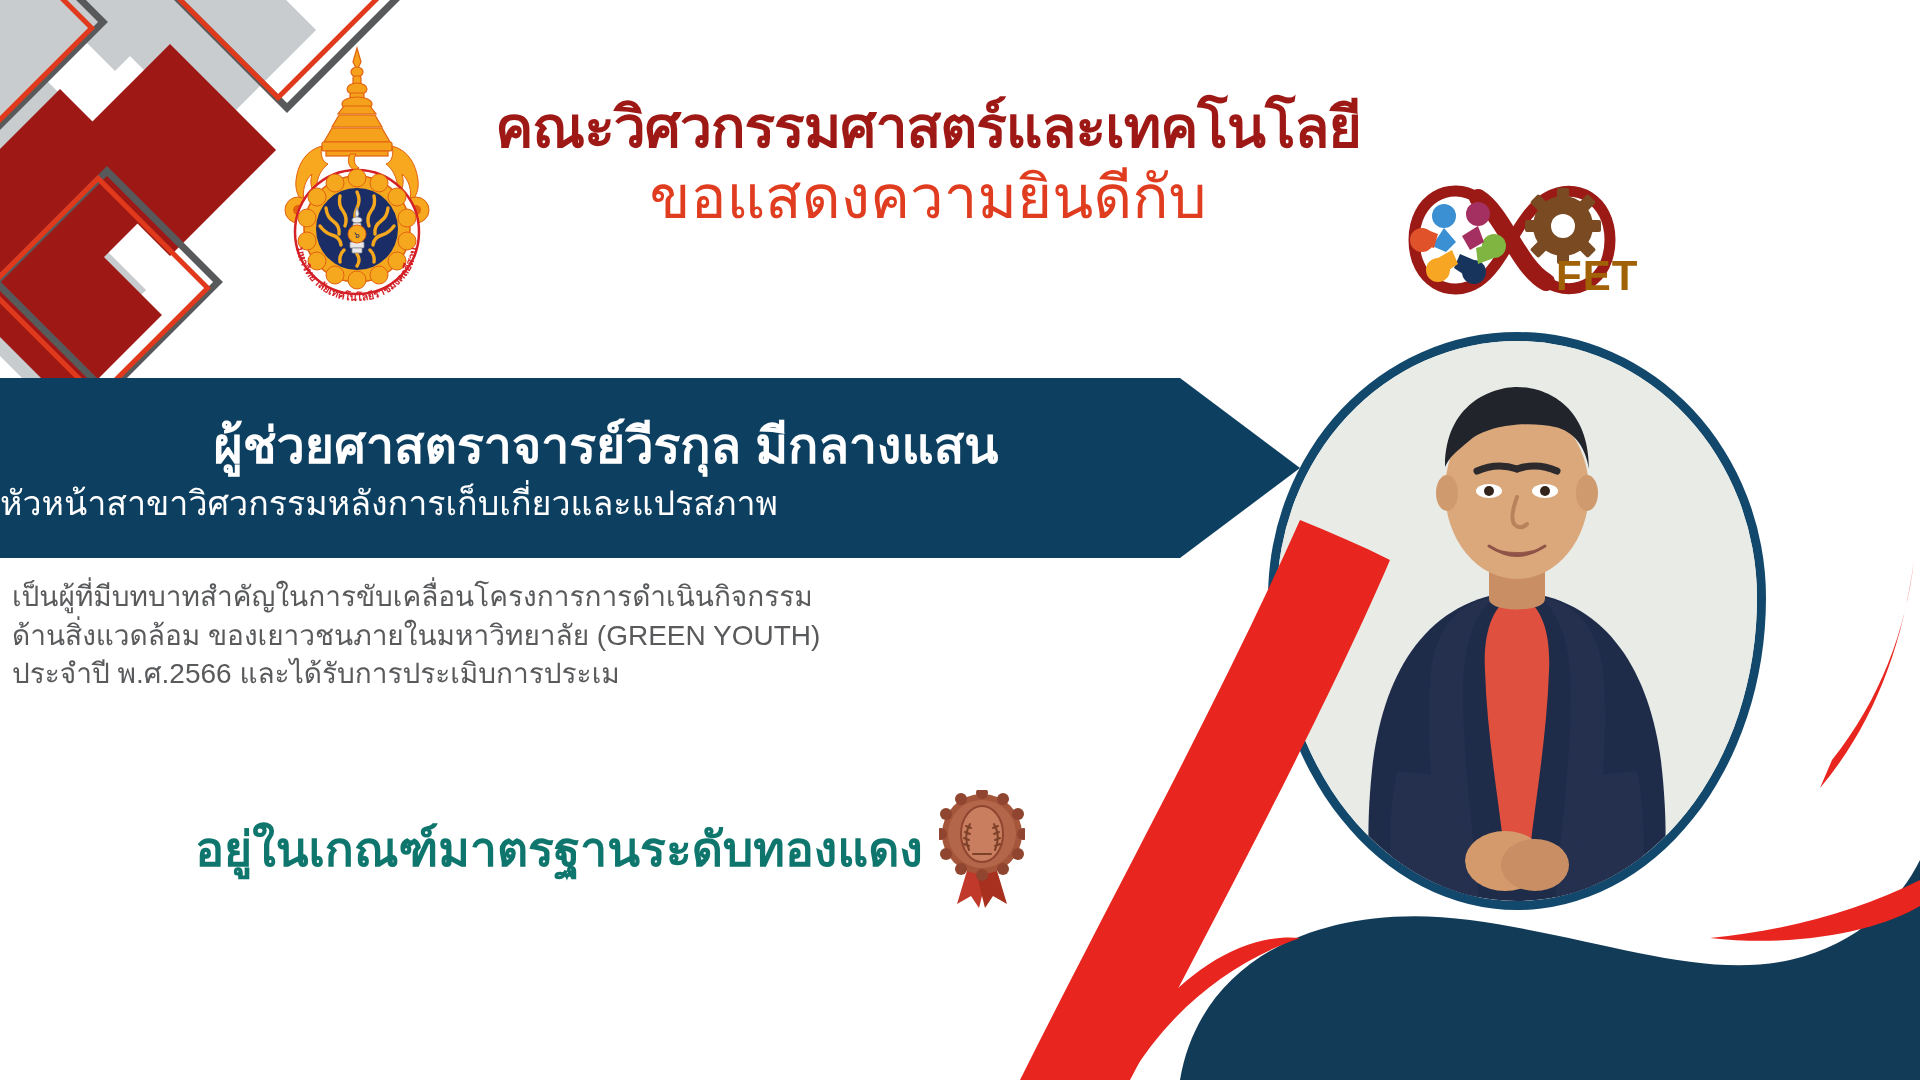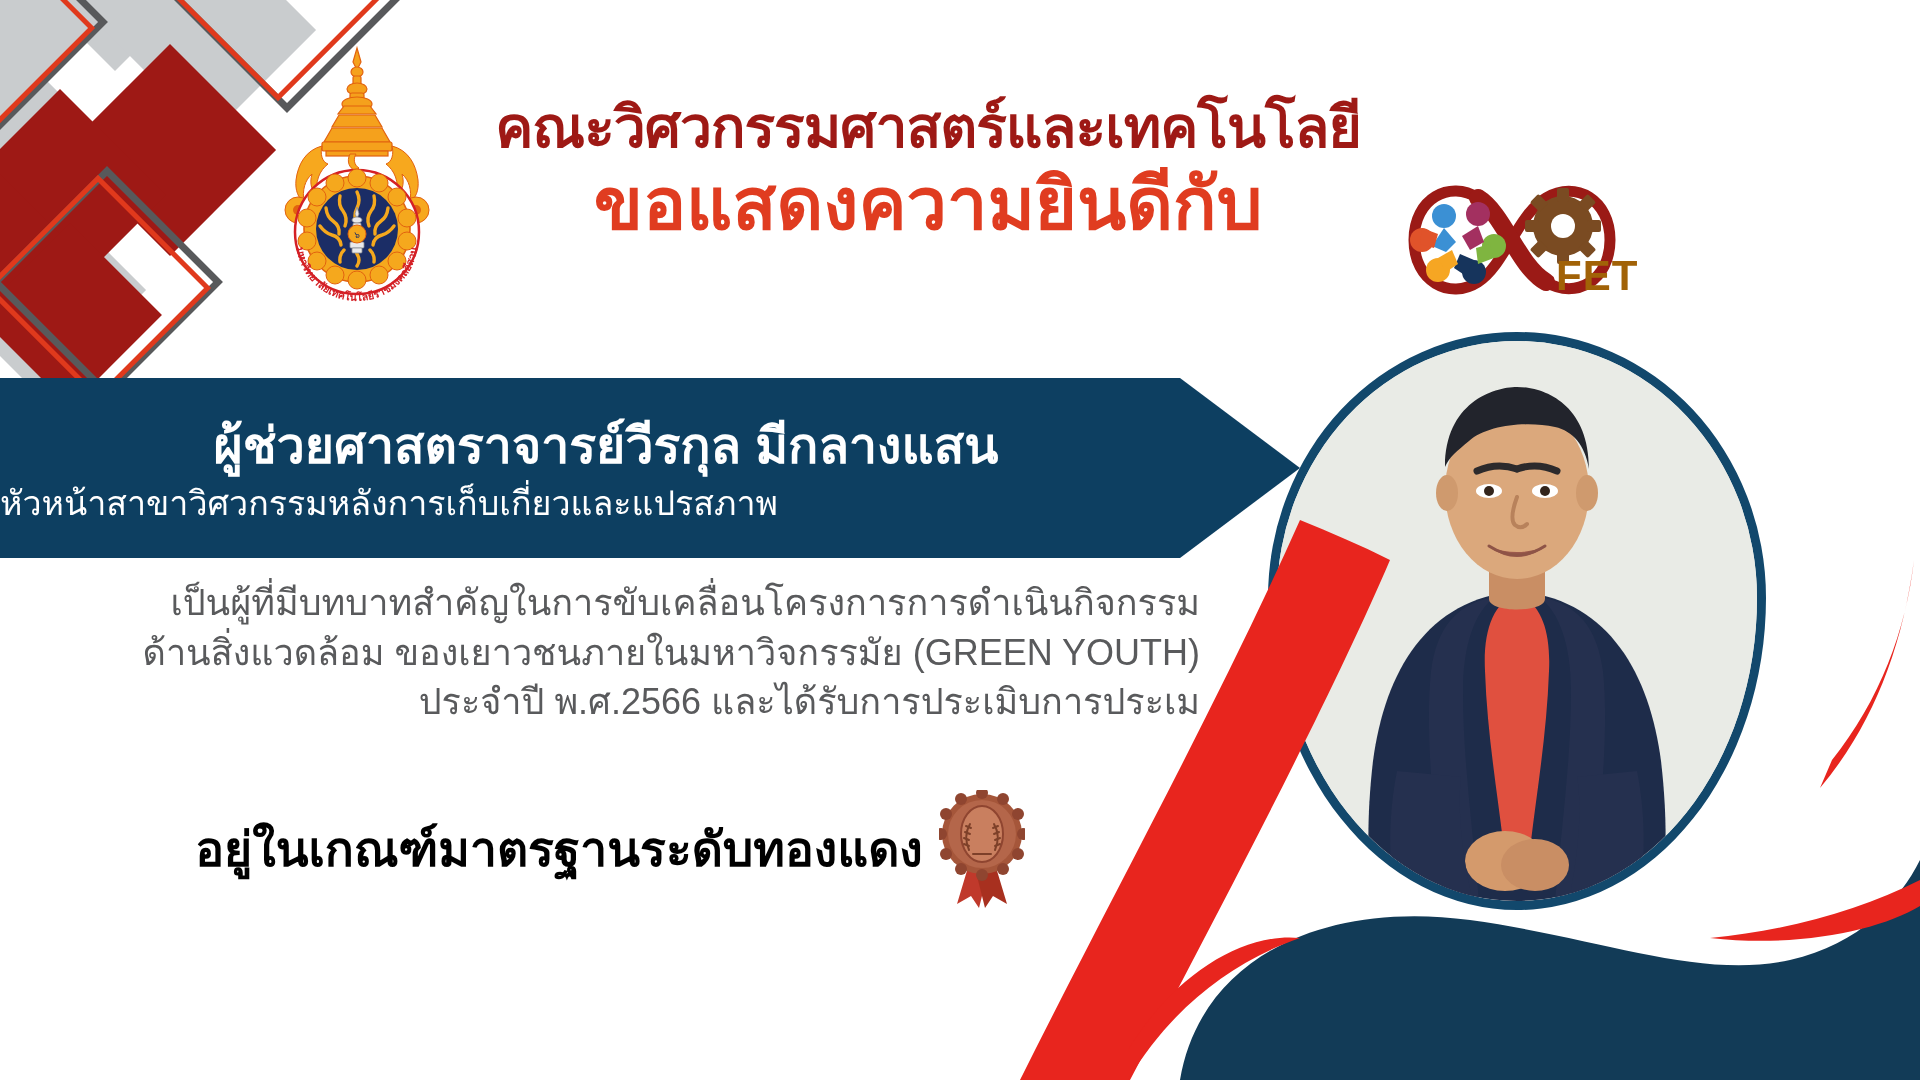--- a/index.html
+++ b/index.html
@@ -27,7 +27,7 @@
     line-height:1.05;white-space:nowrap;
   }
   .hl2{
-    font-size:72px;font-weight:700;color:#e03c20;letter-spacing:0px;
+    font-size:60px;font-weight:400;color:#e03c20;letter-spacing:0px;
     line-height:1.12;margin-top:6px;white-space:nowrap;
   }
 

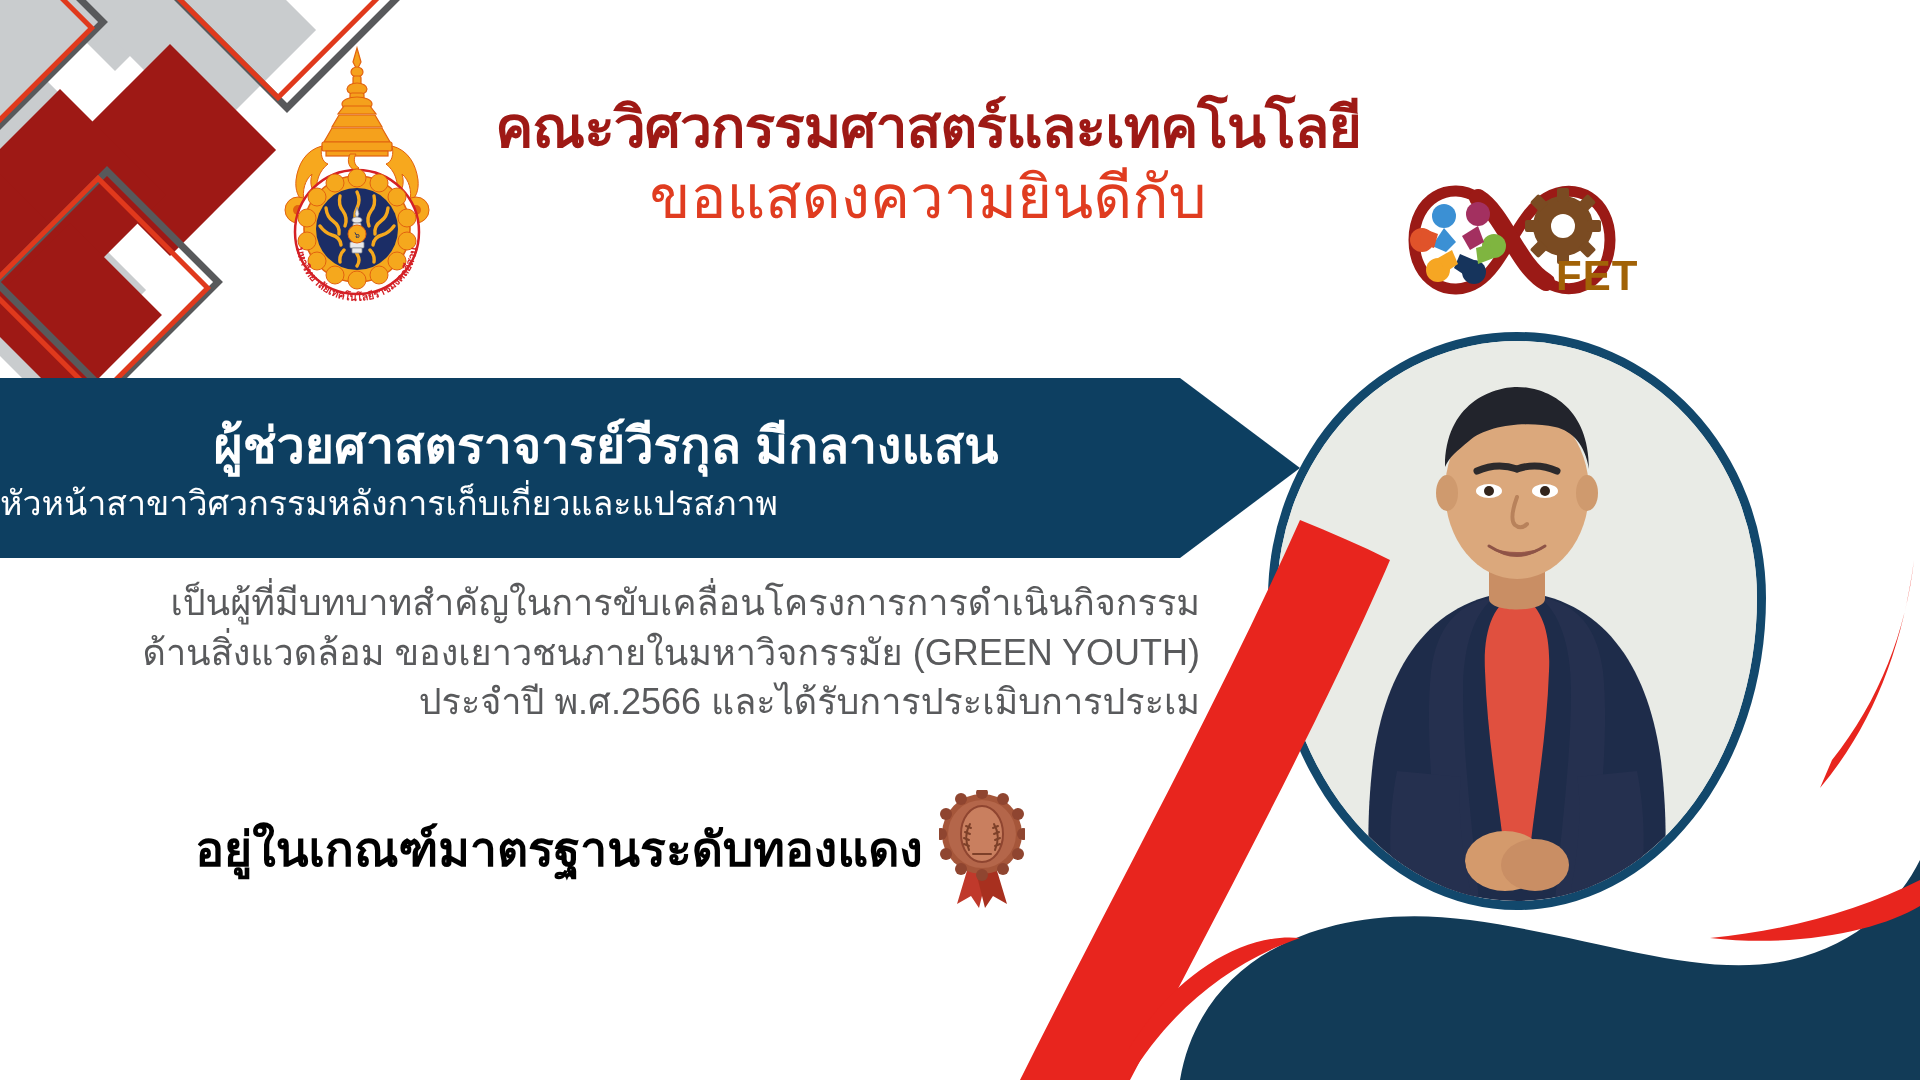--- a/index.html
+++ b/index.html
@@ -56,8 +56,8 @@
 
   
   .body-text{
-    position:absolute;left:20px;top:578px;width:1180px;text-align:right;
-    color:#595a5c;font-size:36px;line-height:1.38;font-weight:400;
+    position:absolute;left:12px;top:578px;width:1180px;text-align:left;
+    color:#595a5c;font-size:28px;line-height:1.38;font-weight:400;
   }
   .body-text .ln{white-space:nowrap;}
 

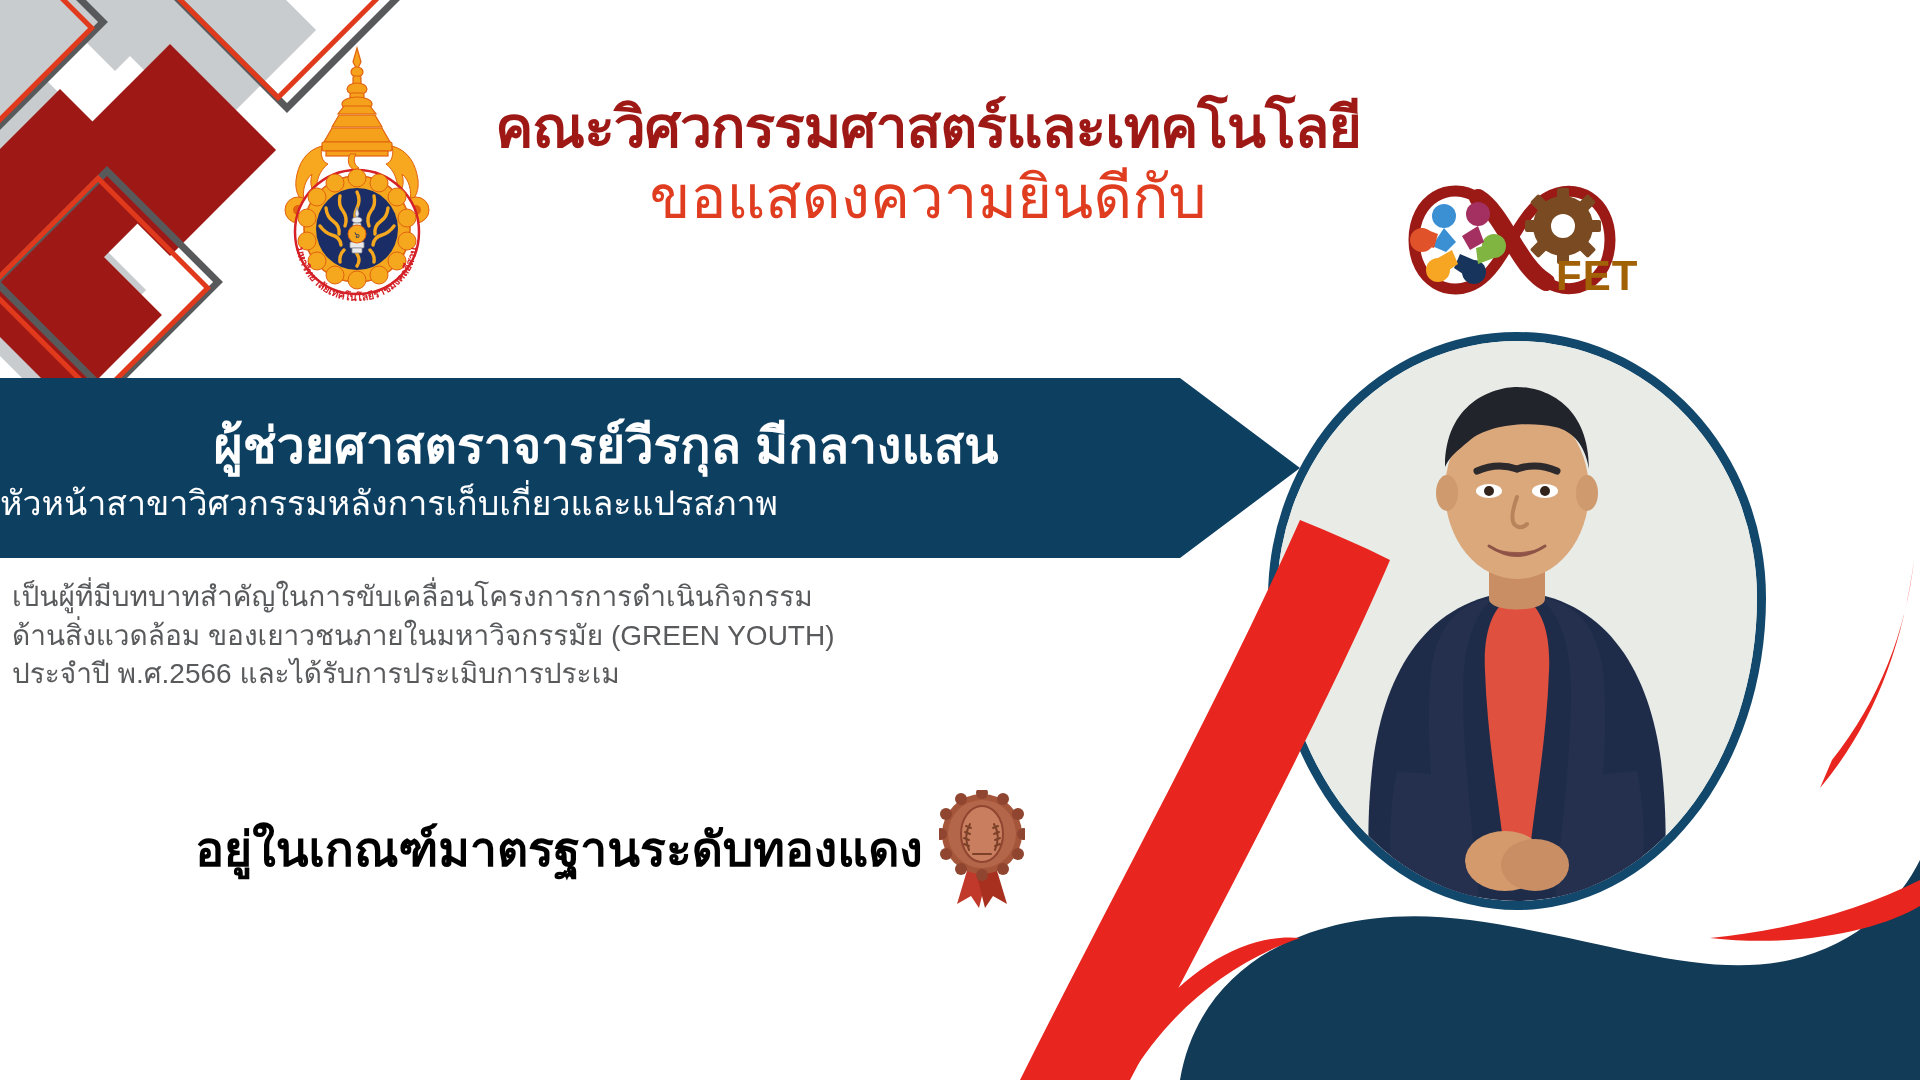--- a/index.html
+++ b/index.html
@@ -246,7 +246,7 @@
 
   <div class="body-text">
     <div class="ln">เป็นผู้ที่มีบทบาทสำคัญในการขับเคลื่อนโครงการการดำเนินกิจกรรม</div>
-    <div class="ln">ด้านสิ่งแวดล้อม ของเยาวชนภายในมหาวิจกรรมัย (GREEN YOUTH)</div>
+    <div class="ln">ด้านสิ่งแวดล้อม ของเยาวชนภายในมหาวิทยาลัย (GREEN YOUTH)</div>
     <div class="ln">ประจำปี พ.ศ.2566 และได้รับการประเมิบการประเม</div>
   </div>
 

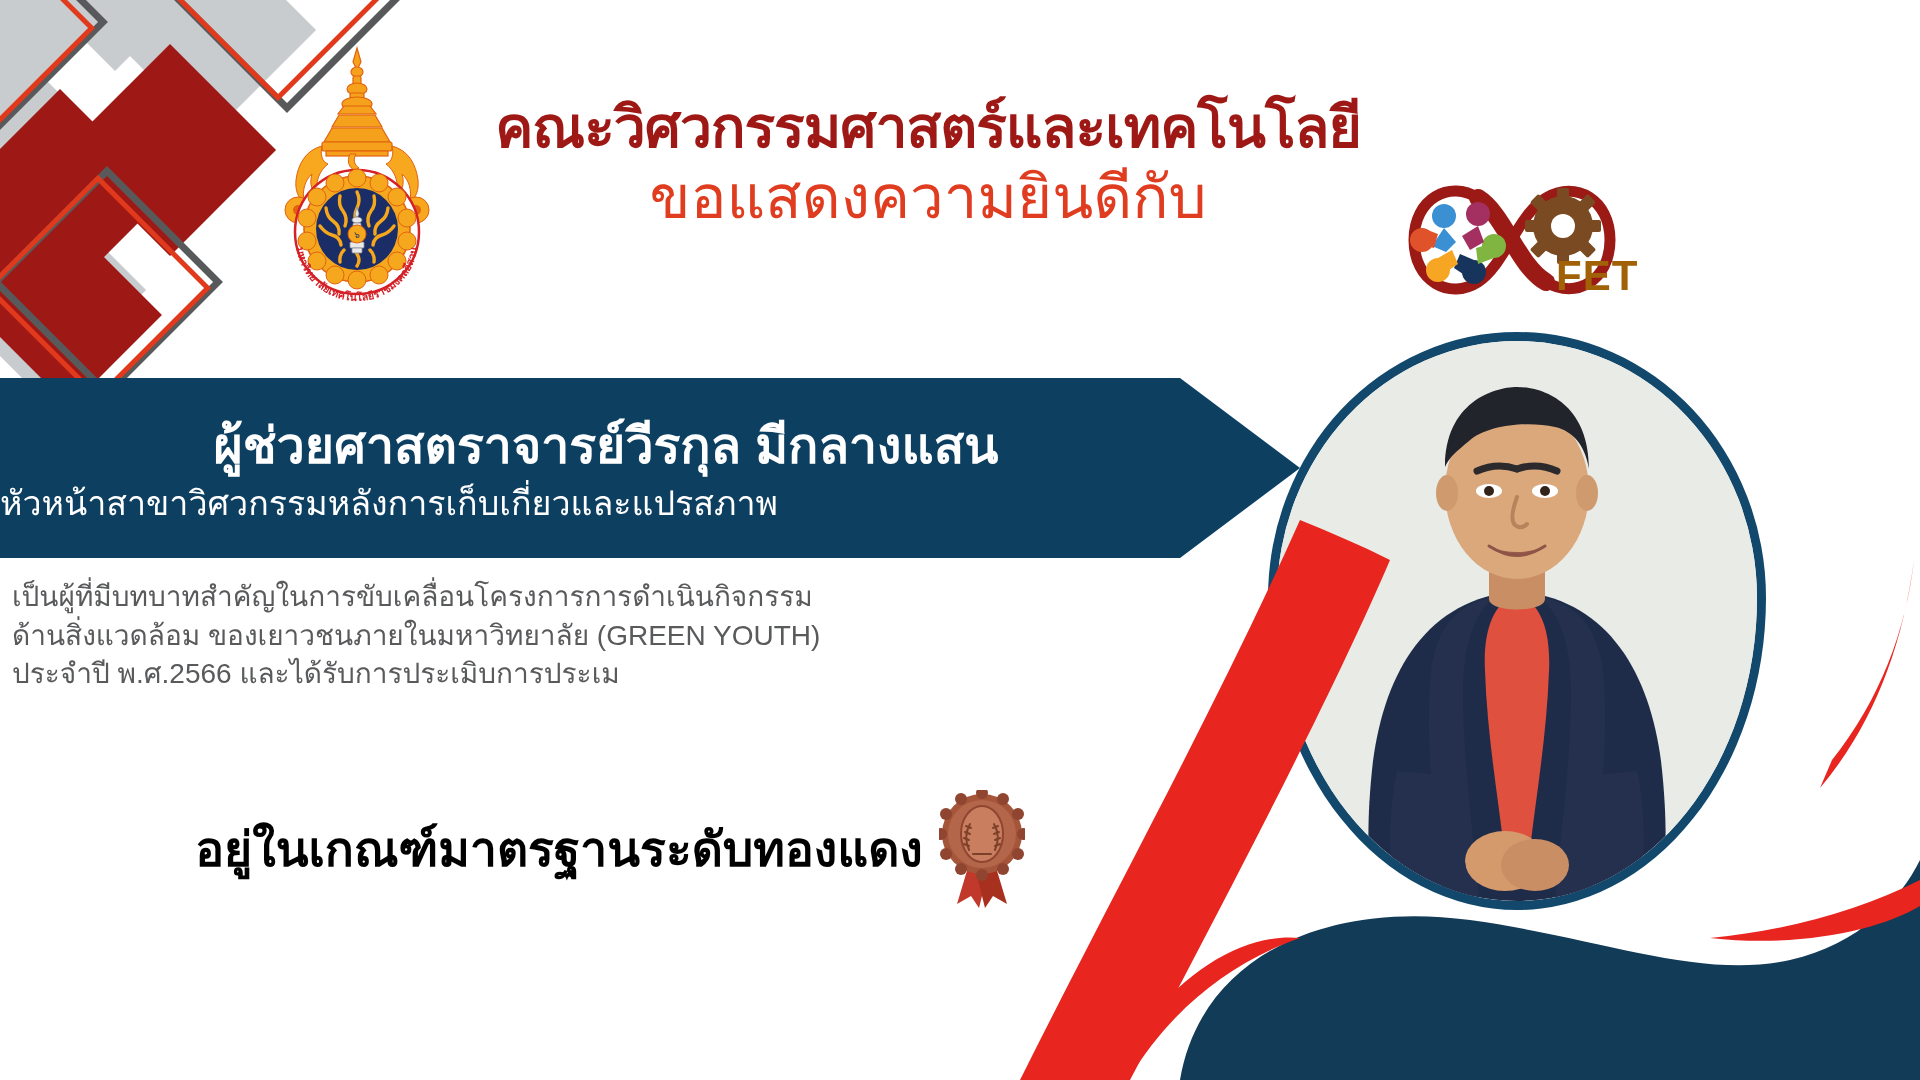--- a/index.html
+++ b/index.html
@@ -67,7 +67,7 @@
     display:flex;align-items:center;justify-content:center;gap:16px;
   }
   .award-text{
-    font-size:48px;font-weight:bold;color:#000000;white-space:nowrap;
+    font-size:48px;font-weight:bold;color:#0f766e;white-space:nowrap;
     letter-spacing:0px;
   }
   .medal{width:86px;height:118px;flex:0 0 auto;}

